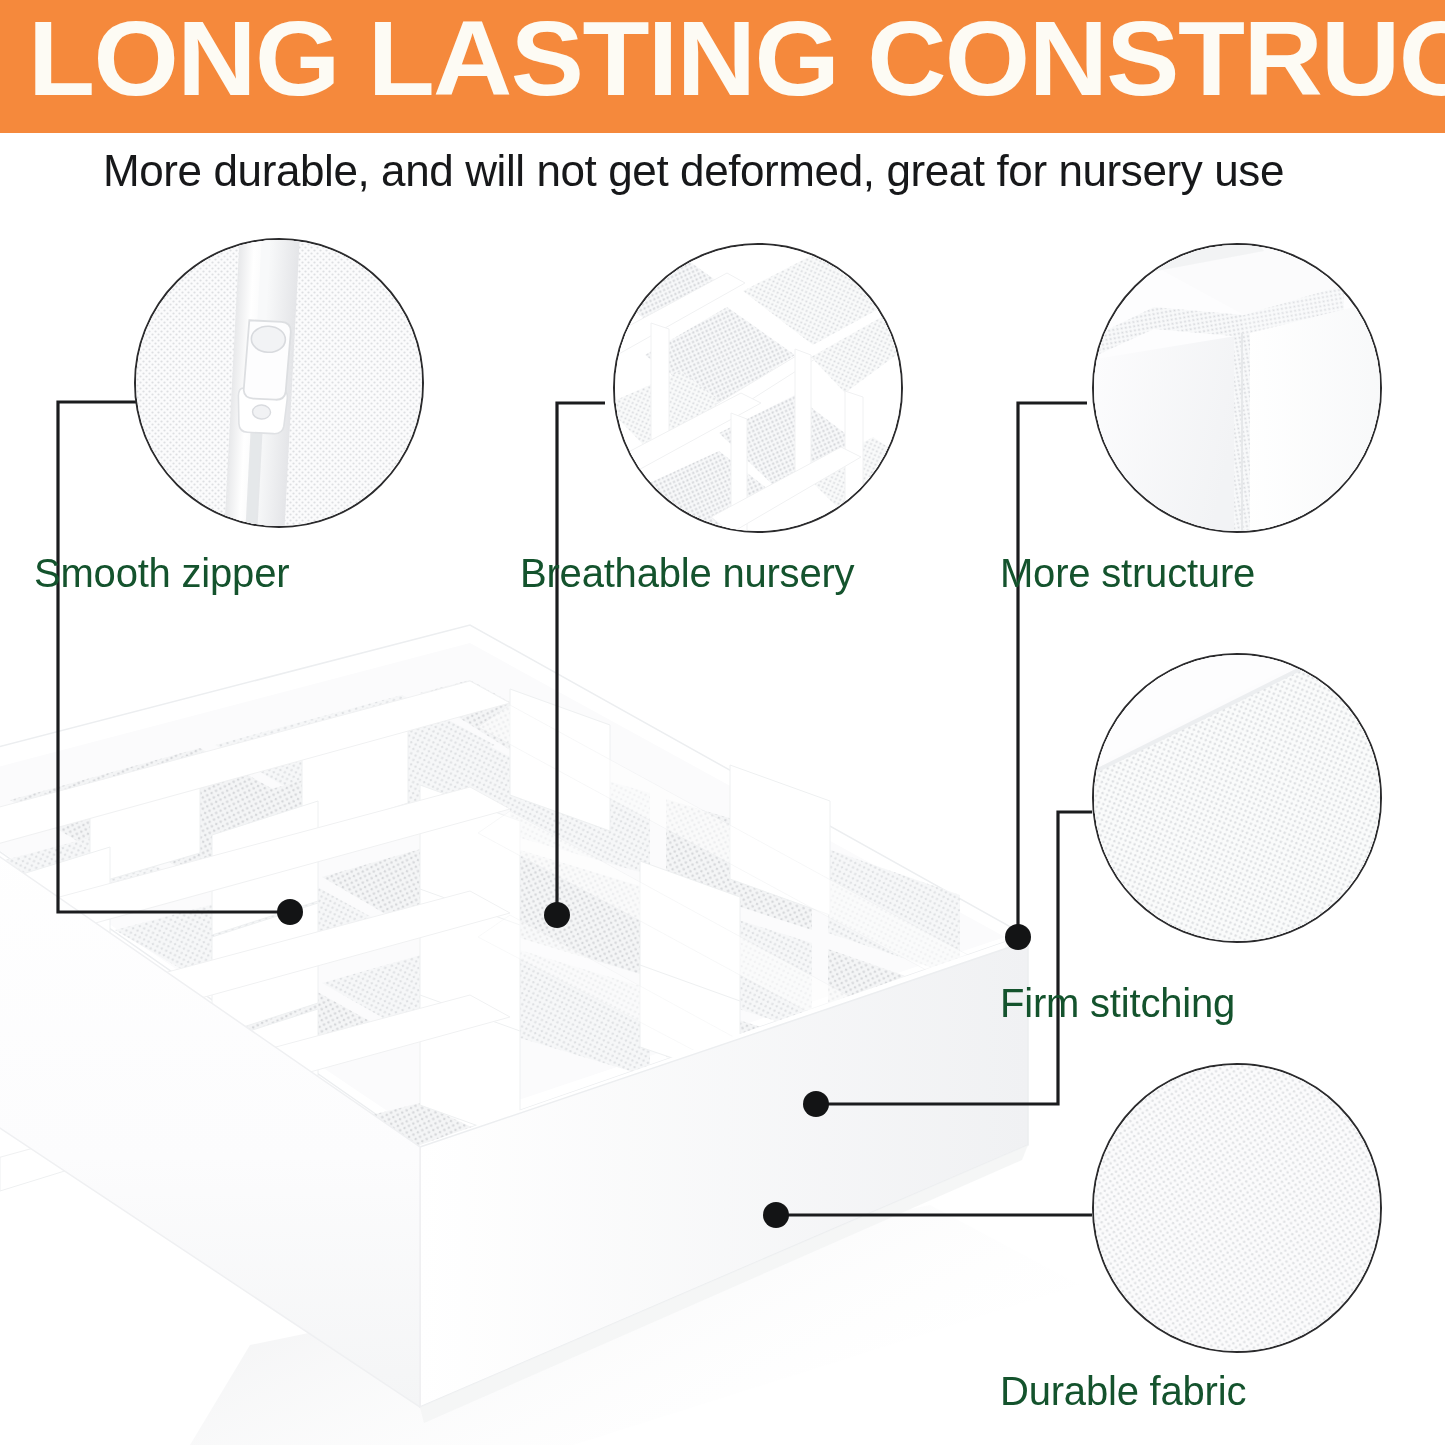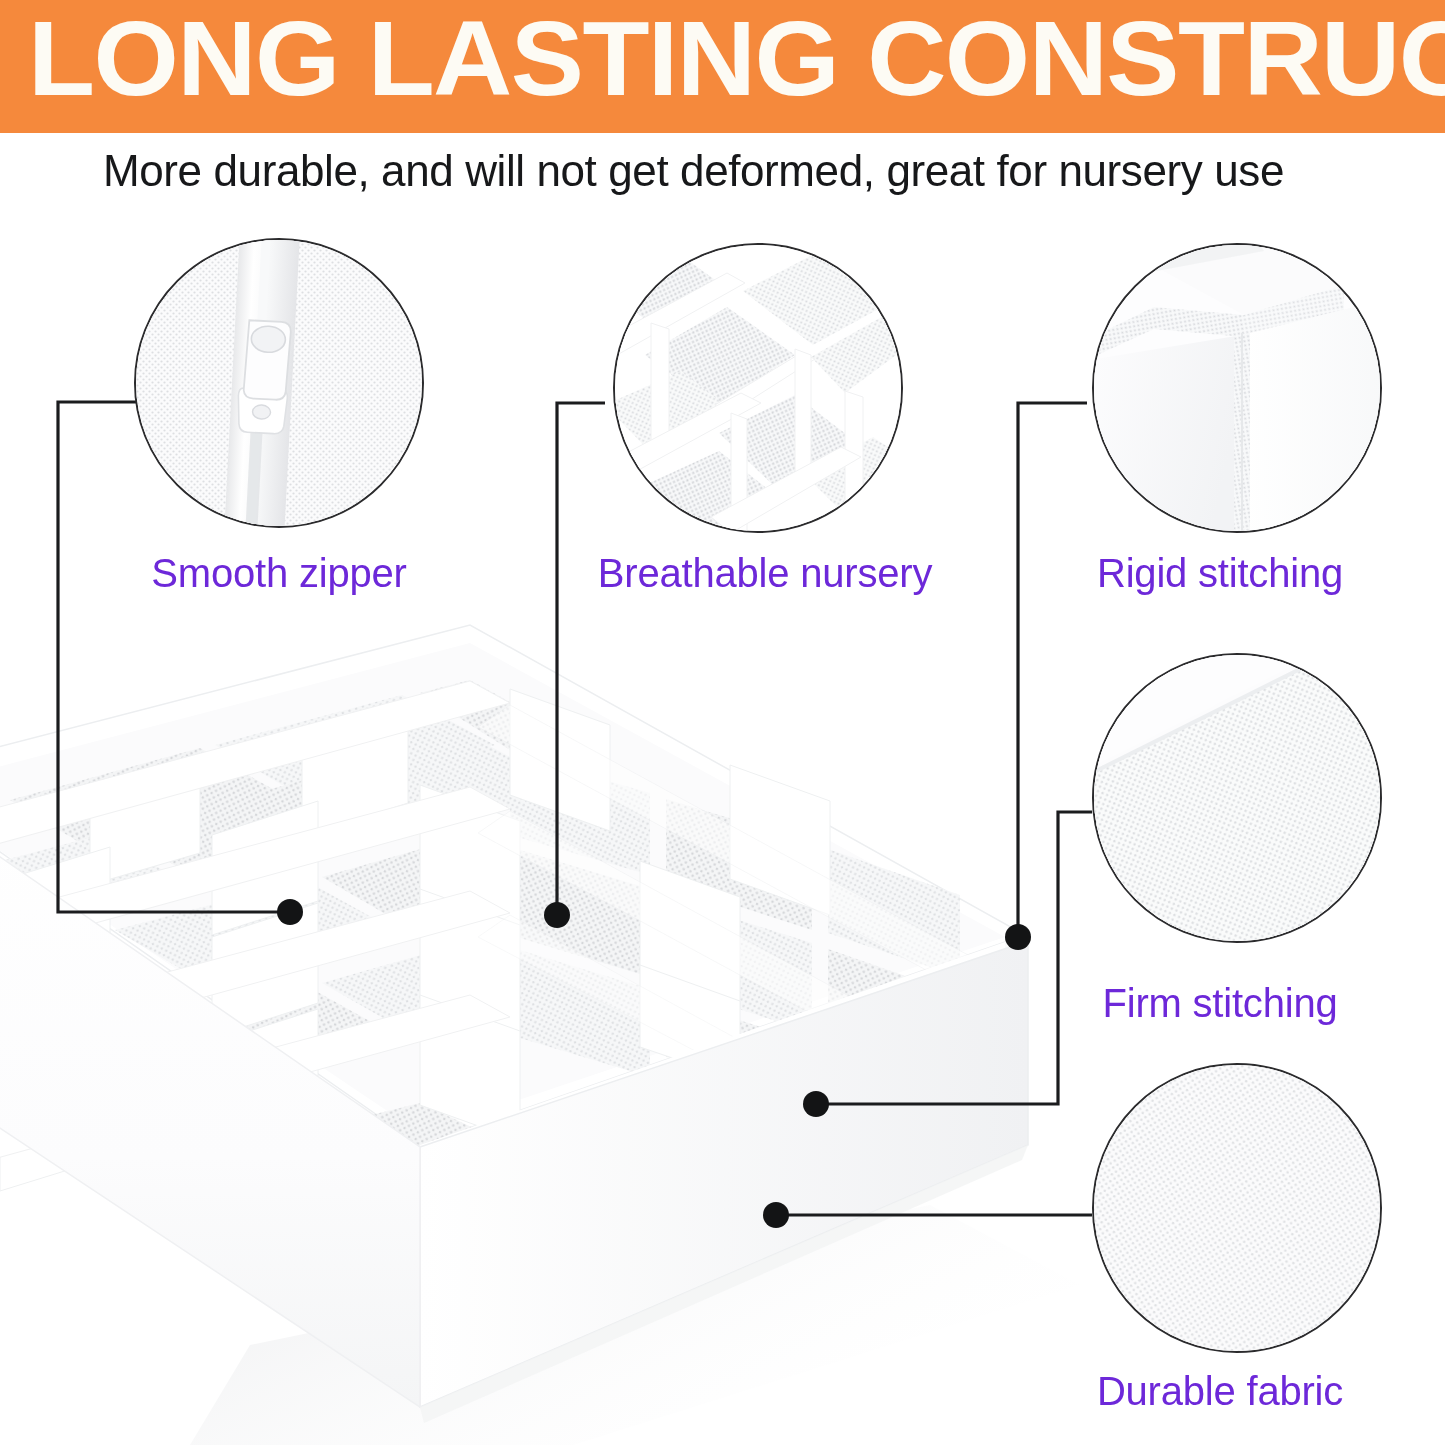--- a/index.html
+++ b/index.html
@@ -86,9 +86,8 @@
     font-size: 40px;
     line-height: 52px;
     letter-spacing: -0.2px;
-    color: #6d28d9;
+    color: #14532d;
     white-space: nowrap;
-    text-align: center;
   }
 
   

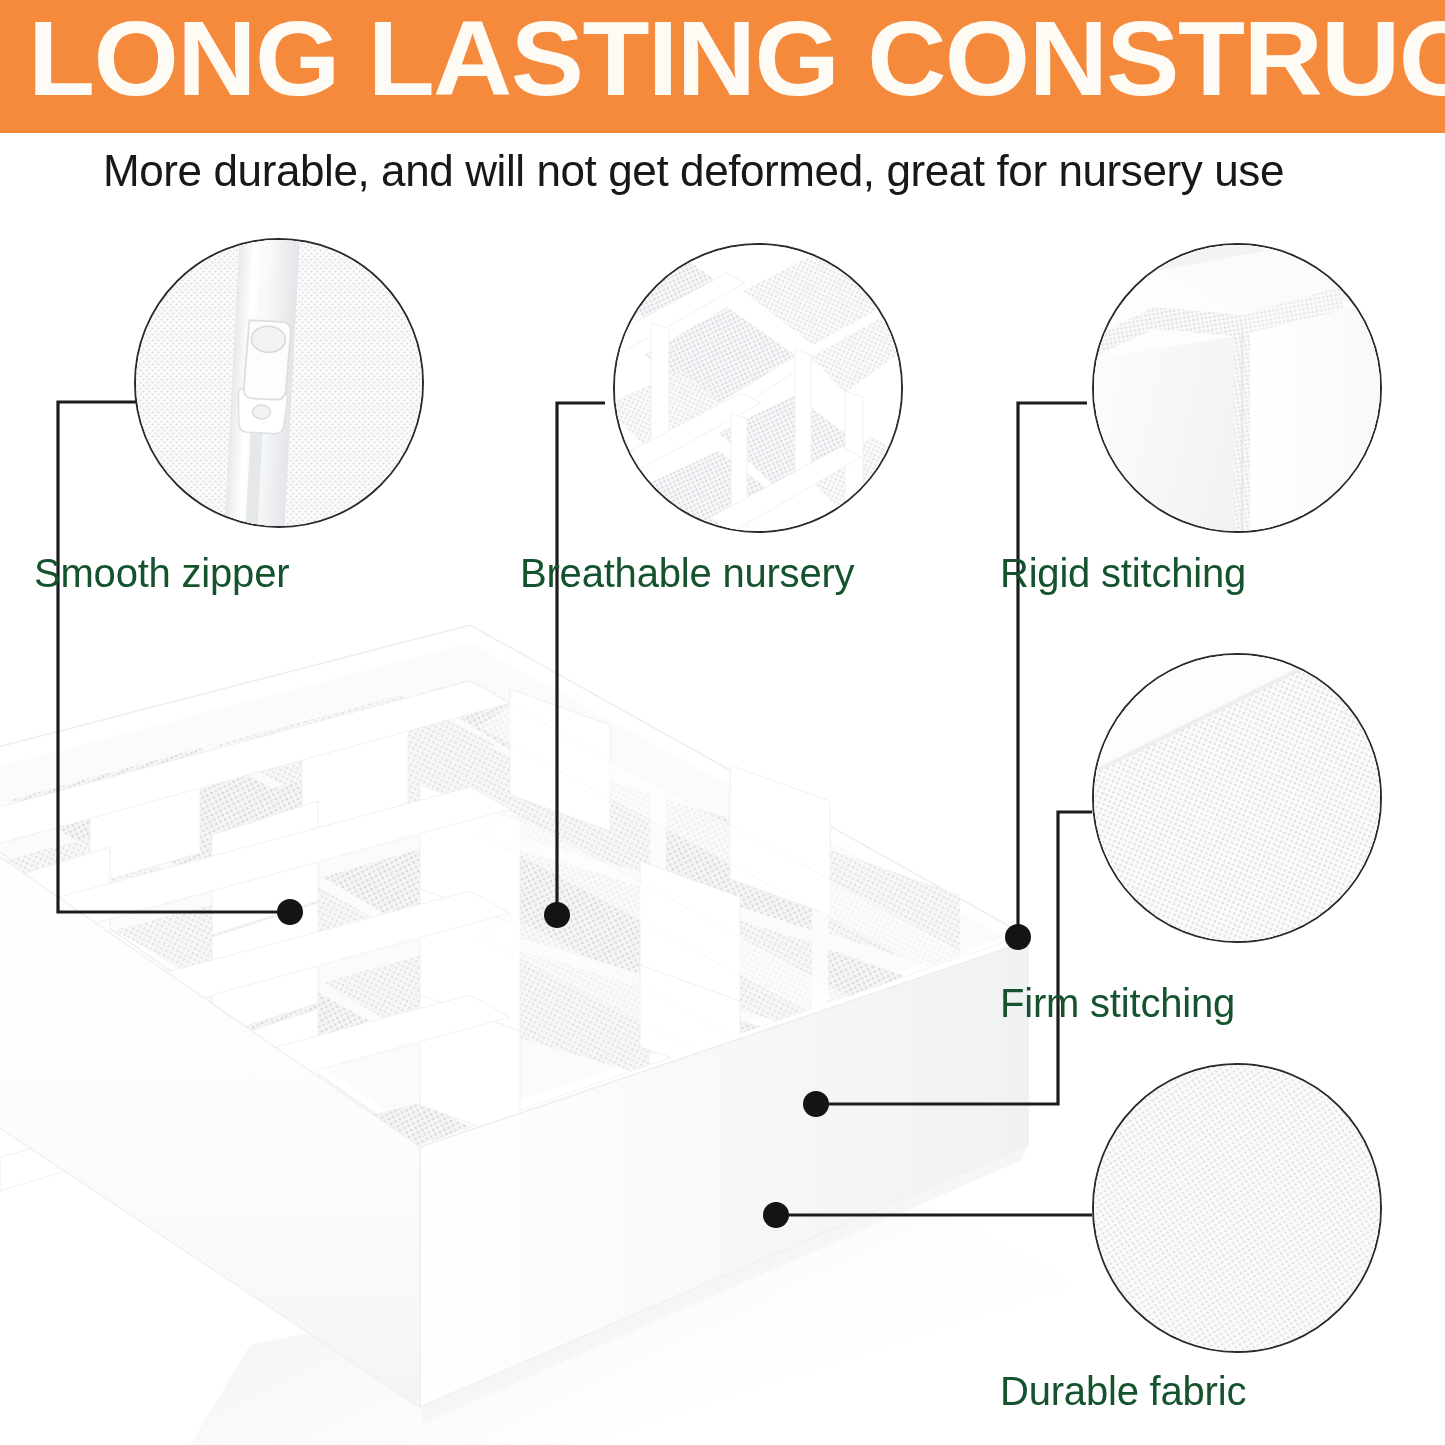--- a/index.html
+++ b/index.html
@@ -345,7 +345,7 @@
       <path d="M 40 10 L 160 -10 L 170 6 L 52 28 Z" fill="#eef0f1" opacity="0.7"></path>
     </svg>
   </div>
-  <div class="callout-label" style="left:1000px; top:547px; width:440px;">Rigid stitching</div>
+  <div class="callout-label" style="left:1000px; top:547px; width:440px;">More structure</div>
 
   <div class="callout-circle" style="left:1092px; top:653px; width:290px; height:290px;">
     <svg width="290" height="290" viewBox="0 0 290 290">

